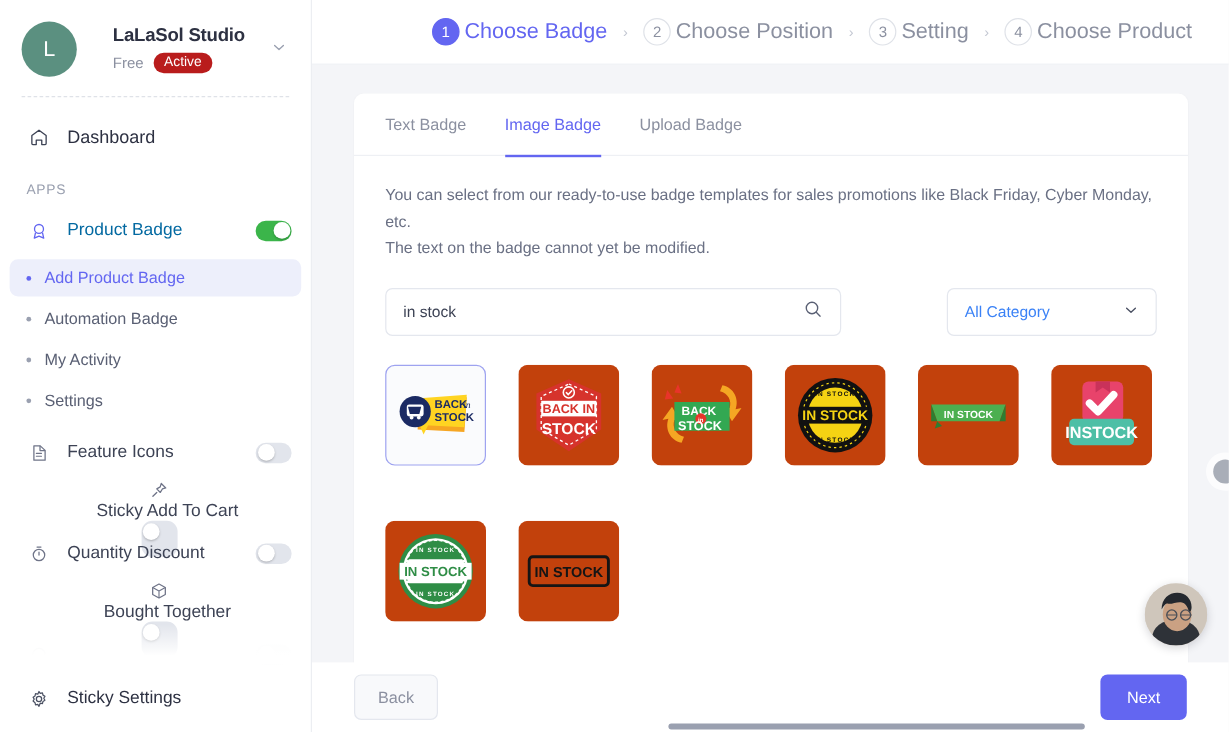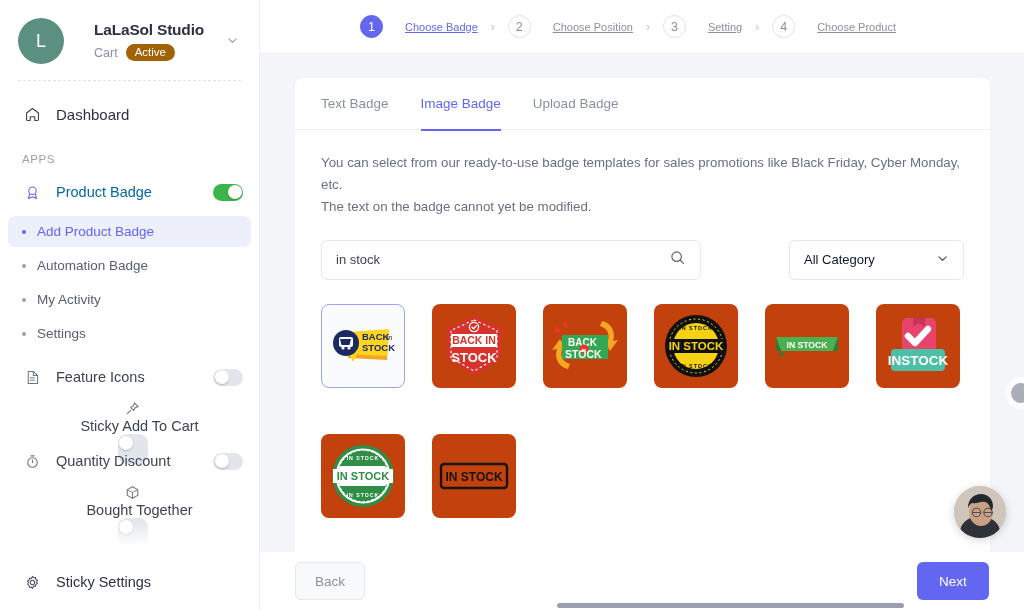--- a/index.html
+++ b/index.html
@@ -91,7 +91,7 @@
     font-size:12.5px; color:#8b90a0; border:1px solid #dfe2e8; background:#fff;
   }
   .step.done .num { background:#6366f1; border-color:#6366f1; color:#fff; }
-  .step .txt { margin-left:22px; font-size:11px; color:#8b90a0; white-space:nowrap;text-decoration:underline; }
+  .step .txt { margin-left:4px; font-size:18px; color:#8b90a0; white-space:nowrap; }
   .step.done .txt { color:#6366f1; }
   .step-sep { margin:0 13px; color:#c3c7d2; font-size:12px; }
 

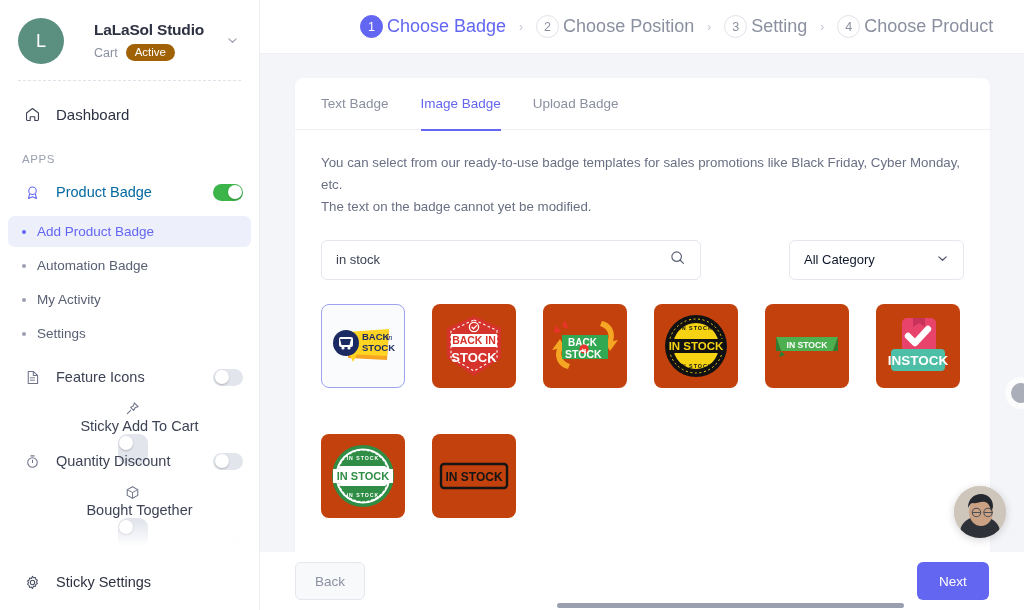--- a/index.html
+++ b/index.html
@@ -185,7 +185,7 @@
       <div class="store-meta">
         <div class="store-name">LaLaSol Studio</div>
         <div class="store-sub">
-          <span class="plan-label">Cart</span>
+          <span class="plan-label">Free</span>
           <span class="badge-active">Active</span>
         </div>
       </div>

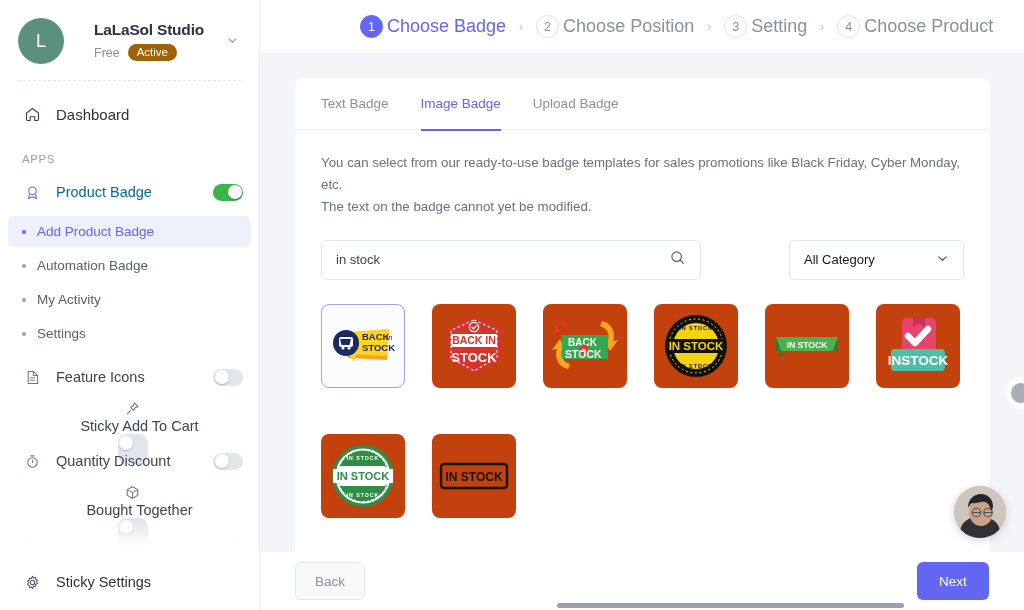--- a/index.html
+++ b/index.html
@@ -28,7 +28,7 @@
   .store-sub { display:flex; align-items:center; gap:8px; margin-top:5px; }
   .plan-label { font-size:12.5px; color:#8b90a0; }
   .badge-active {
-    background:#a16207; color:#fff; font-size:11.5px;
+    background:#b91c1c; color:#fff; font-size:11.5px;
     padding:2.5px 9px 3px; border-radius:11px; font-weight:500;text-align:right;
   }
   .chev-store { color:#9aa0b0; font-size:15px; padding:0 4px; }

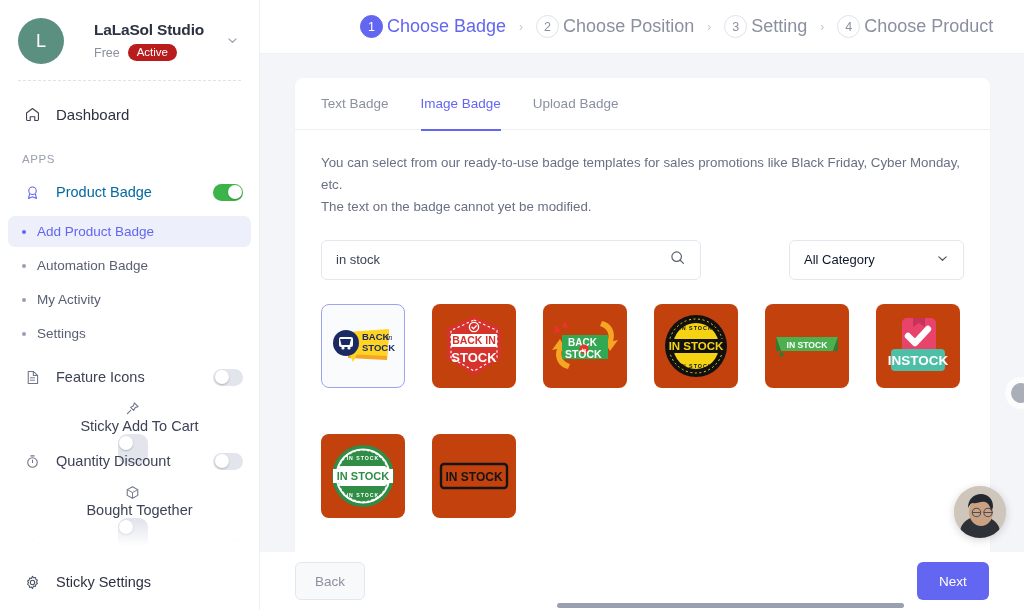--- a/index.html
+++ b/index.html
@@ -125,7 +125,7 @@
     display:flex; align-items:center; justify-content:space-between;
     padding:0 14px; background:#fff; cursor:pointer;
   }
-  .sel-box .val { font-size:13px; color:#0f172a; }
+  .sel-box .val { font-size:13px; color:#3b82f6; }
   .sel-box .chev { color:#4b5163; font-size:12px; }
 
   .grid {

